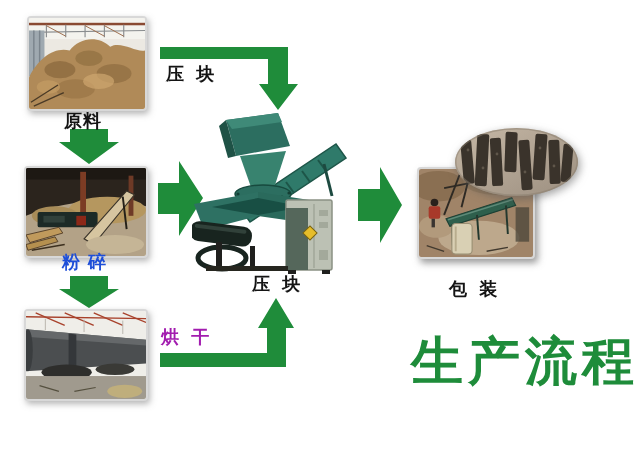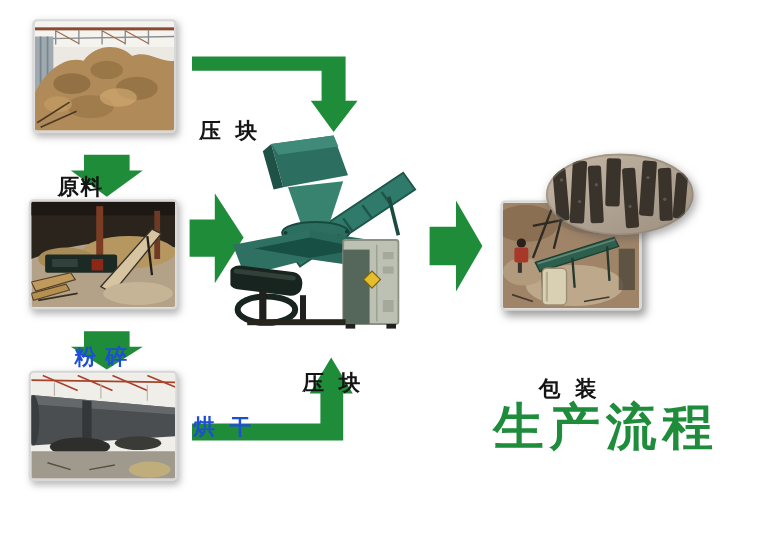--- a/index.html
+++ b/index.html
@@ -13,7 +13,7 @@
   .oval{position:absolute;filter:drop-shadow(2px 3px 4px rgba(90,90,90,.55));}
   .oval svg{display:block;width:100%;height:100%;}
   .flow-label{position:absolute;font-weight:bold;font-size:18px;color:#141414;
-              letter-spacing:3px;white-space:pre;line-height:1;margin-top:36px;}
+              letter-spacing:3px;white-space:pre;line-height:1;}
   #page-title{position:absolute;left:411px;top:335px;font-size:42px;font-weight:800;
               letter-spacing:5px;line-height:1;white-space:pre;}
   .arrow-layer{position:absolute;left:0;top:0;width:640px;height:453px;pointer-events:none;}

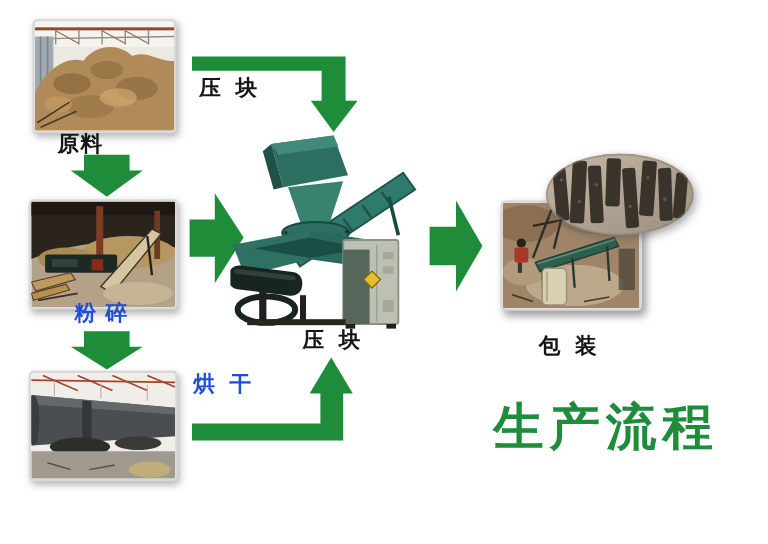--- a/index.html
+++ b/index.html
@@ -72,7 +72,7 @@
       </g>
     </svg>
   </div>
-  <div class="flow-label" style="left: 48px; top: 112px; letter-spacing: 1px; color: rgb(20, 20, 20); text-align: center;">原料</div>
+  <div class="flow-label" style="left: 64px; top: 112px; letter-spacing: 1px; color: rgb(20, 20, 20); text-align: center;">原料</div>
 
   <div class="photo" style="left:24px;top:166px;width:124px;height:92px;" aria-label="crusher-conveyor-shed-photo">
     <svg viewBox="0 0 124 92" preserveAspectRatio="none">

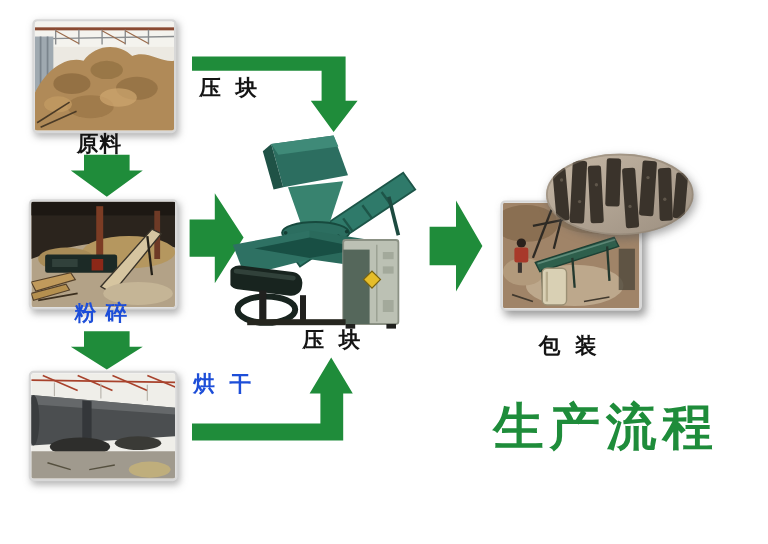--- a/index.html
+++ b/index.html
@@ -125,7 +125,7 @@
       </g>
     </svg>
   </div>
-  <div class="flow-label" style="left: 161px; top: 312px; color: #1d4ed8; text-align: right;">烘 干</div>
+  <div class="flow-label" style="left: 161px; top: 328px; color: #a21caf; text-align: right;">烘 干</div>
 
   <div class="cutout" style="left:192px;top:112px;width:160px;height:162px;" aria-label="briquetting-press-machine-photo">
     <svg viewBox="0 0 160 162">

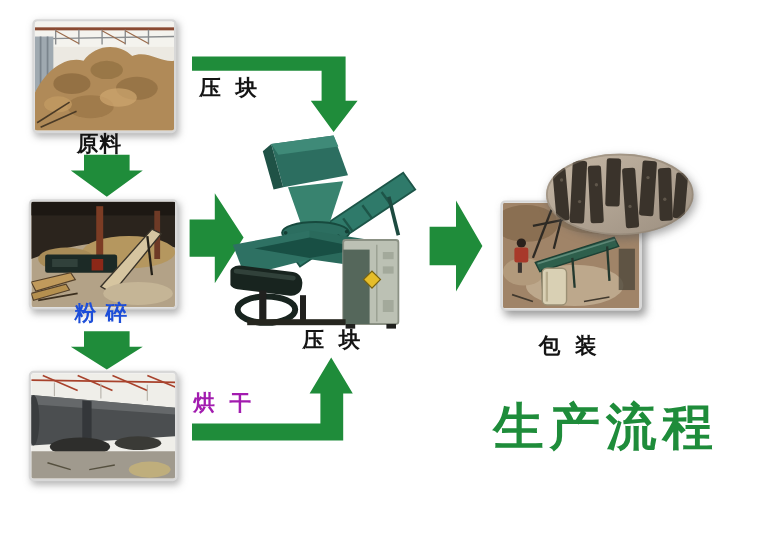--- a/index.html
+++ b/index.html
@@ -14,7 +14,7 @@
   .oval svg{display:block;width:100%;height:100%;}
   .flow-label{position:absolute;font-weight:bold;font-size:18px;color:#141414;
               letter-spacing:3px;white-space:pre;line-height:1;}
-  #page-title{position:absolute;left:411px;top:335px;font-size:42px;font-weight:800;
+  #page-title{position:absolute;left:411px;top:335px;font-size:52px;font-weight:800;
               letter-spacing:5px;line-height:1;white-space:pre;}
   .arrow-layer{position:absolute;left:0;top:0;width:640px;height:453px;pointer-events:none;}
 </style>

